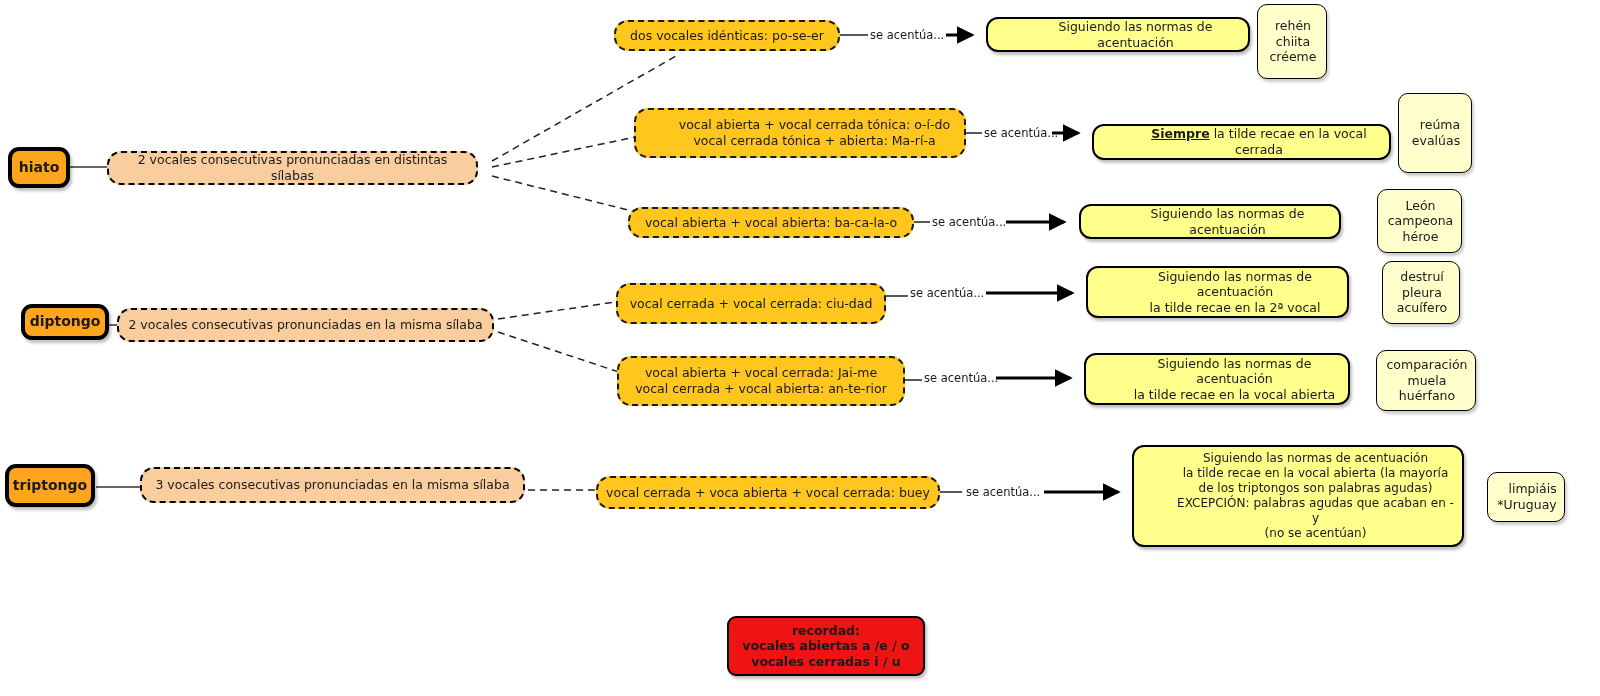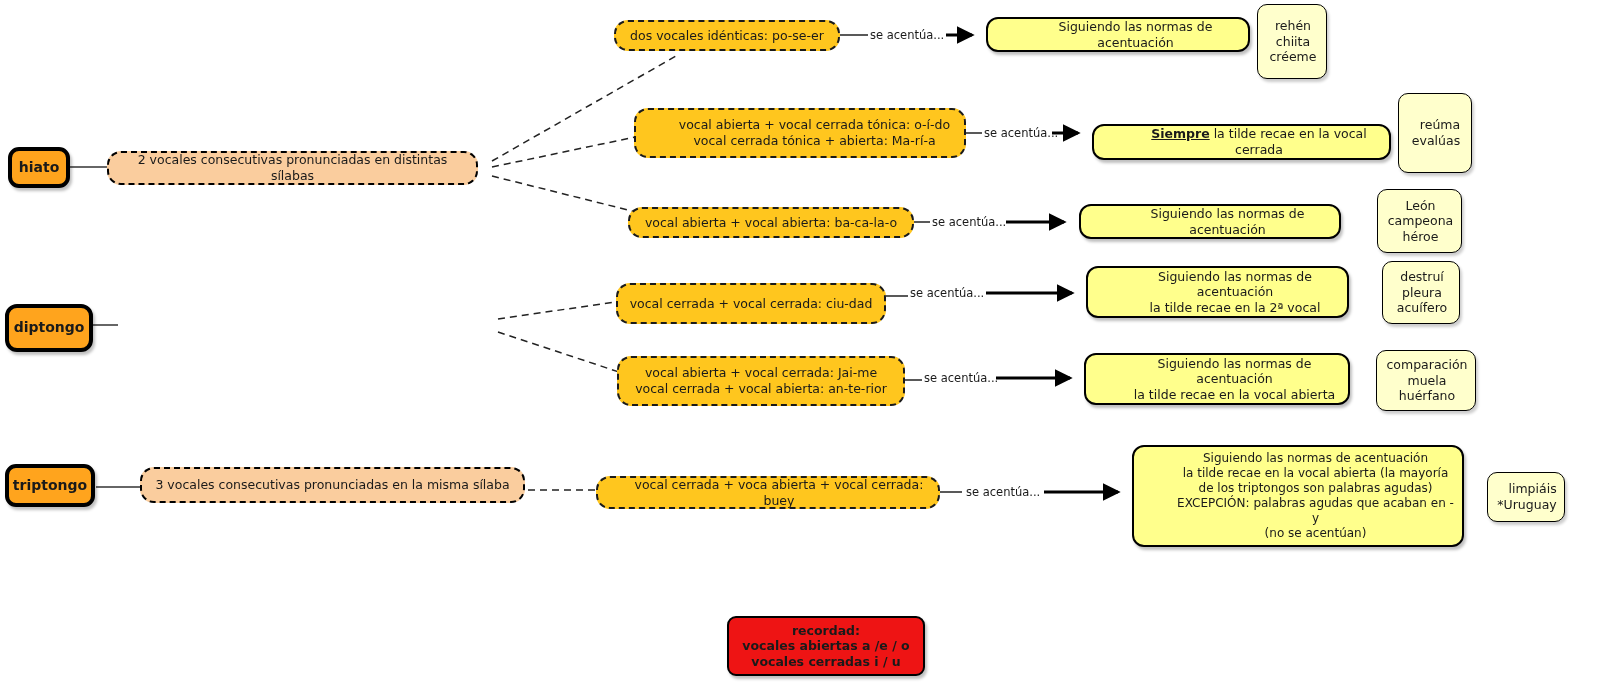--- a/index.html
+++ b/index.html
@@ -109,7 +109,7 @@
   </svg>
 
   <div class="box concept" style="left:8px;top:147px;width:62px;height:41px;">hiato</div>
-  <div class="box concept" style="left:5px;top:304px;width:88px;height:48px;border-radius:12px;">diptongo</div>
+  <div class="box concept" style="left:21px;top:304px;width:88px;height:36px;">diptongo</div>
   <div class="box concept" style="left:5px;top:464px;width:90px;height:43px;">triptongo</div>
 
   <div class="box definition" style="left:107px;top:151px;width:371px;height:34px;">2 vocales consecutivas pronunciadas en distintas sílabas</div>

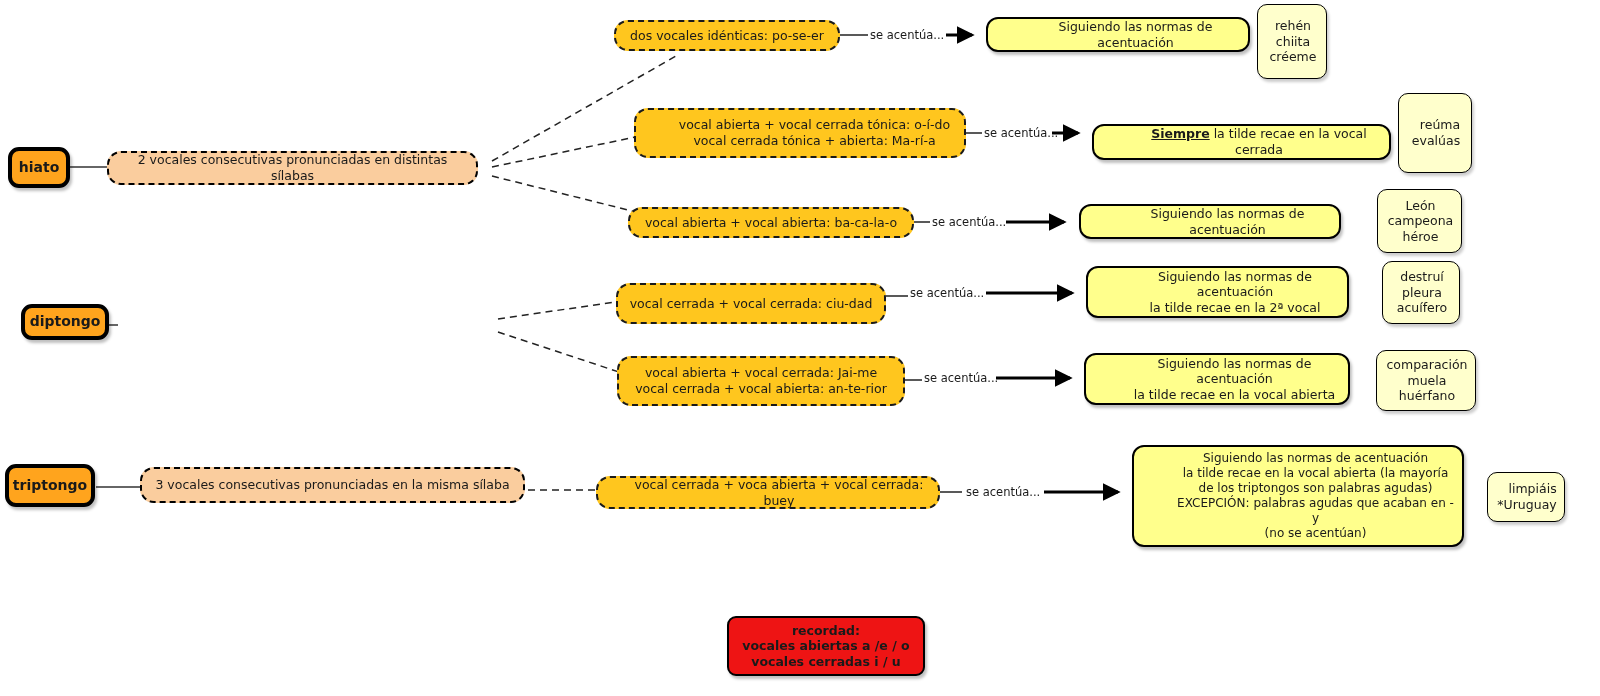--- a/index.html
+++ b/index.html
@@ -113,6 +113,7 @@
   <div class="box concept" style="left:5px;top:464px;width:90px;height:43px;">triptongo</div>
 
   <div class="box definition" style="left:107px;top:151px;width:371px;height:34px;">2 vocales consecutivas pronunciadas en distintas sílabas</div>
+  <div class="box definition" style="left:117px;top:308px;width:377px;height:34px;">2 vocales consecutivas pronunciadas en la misma sílaba</div>
   <div class="box definition" style="left:140px;top:467px;width:385px;height:36px;">3 vocales consecutivas pronunciadas en la misma sílaba</div>
 
   <div class="box pattern" style="left:614px;top:20px;width:226px;height:31px;">dos vocales idénticas: po-se-er</div>

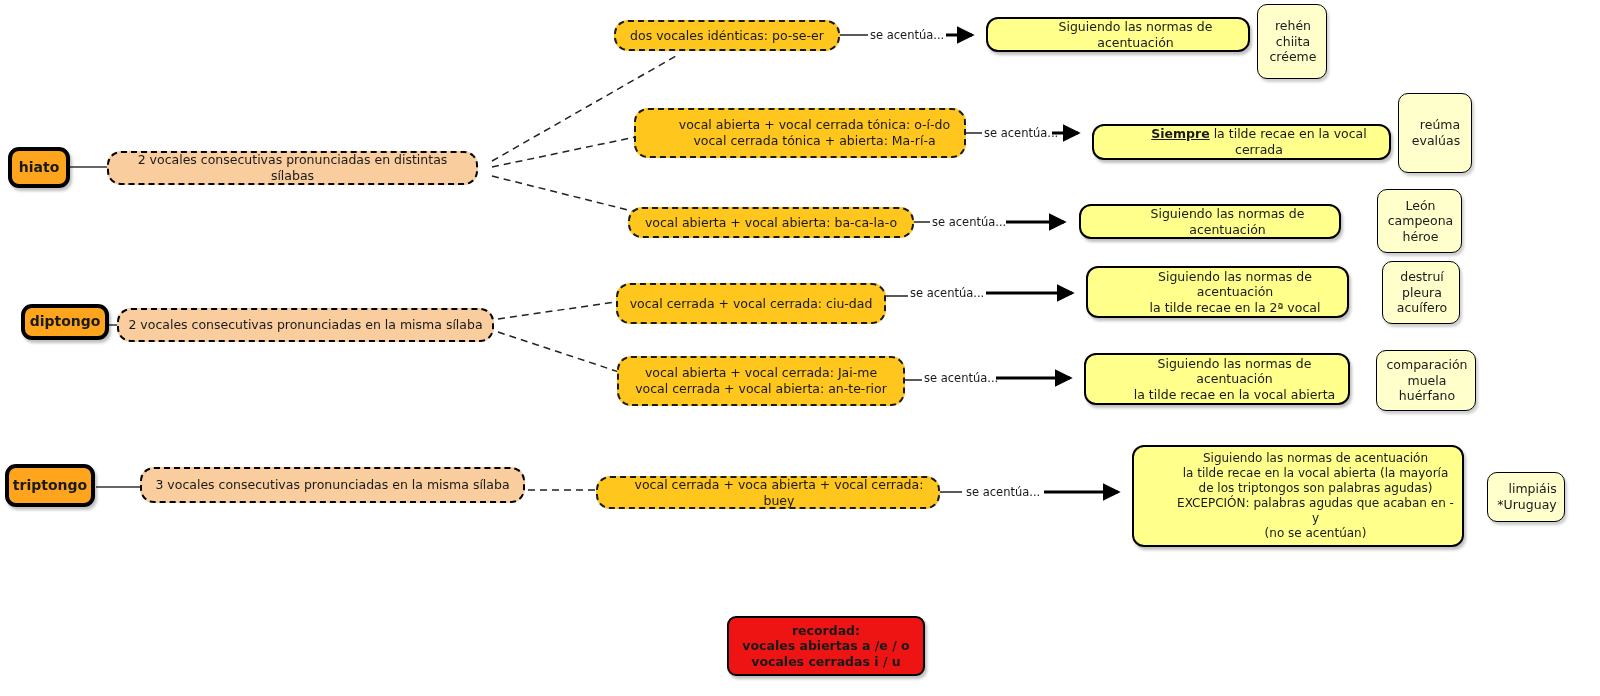--- a/index.html
+++ b/index.html
@@ -123,7 +123,7 @@
   <div class="box pattern" style="left:616px;top:283px;width:270px;height:41px;">vocal cerrada + vocal cerrada: ciu-dad</div>
   <div class="box pattern" style="left:617px;top:356px;width:288px;height:50px;">vocal abierta + vocal cerrada: Jai-me
 vocal cerrada + vocal abierta: an-te-rior</div>
-  <div class="box pattern" style="left:596px;top:476px;width:344px;height:33px;padding-left:28px;">vocal cerrada + voca abierta + vocal cerrada: buey</div>
+  <div class="box pattern" style="left:596px;top:476px;width:344px;height:33px;">vocal cerrada + voca abierta + vocal cerrada: buey</div>
 
   <span class="lbl" style="left:870px;top:28px;">se acentúa...</span>
   <span class="lbl" style="left:984px;top:126px;">se acentúa...</span>

